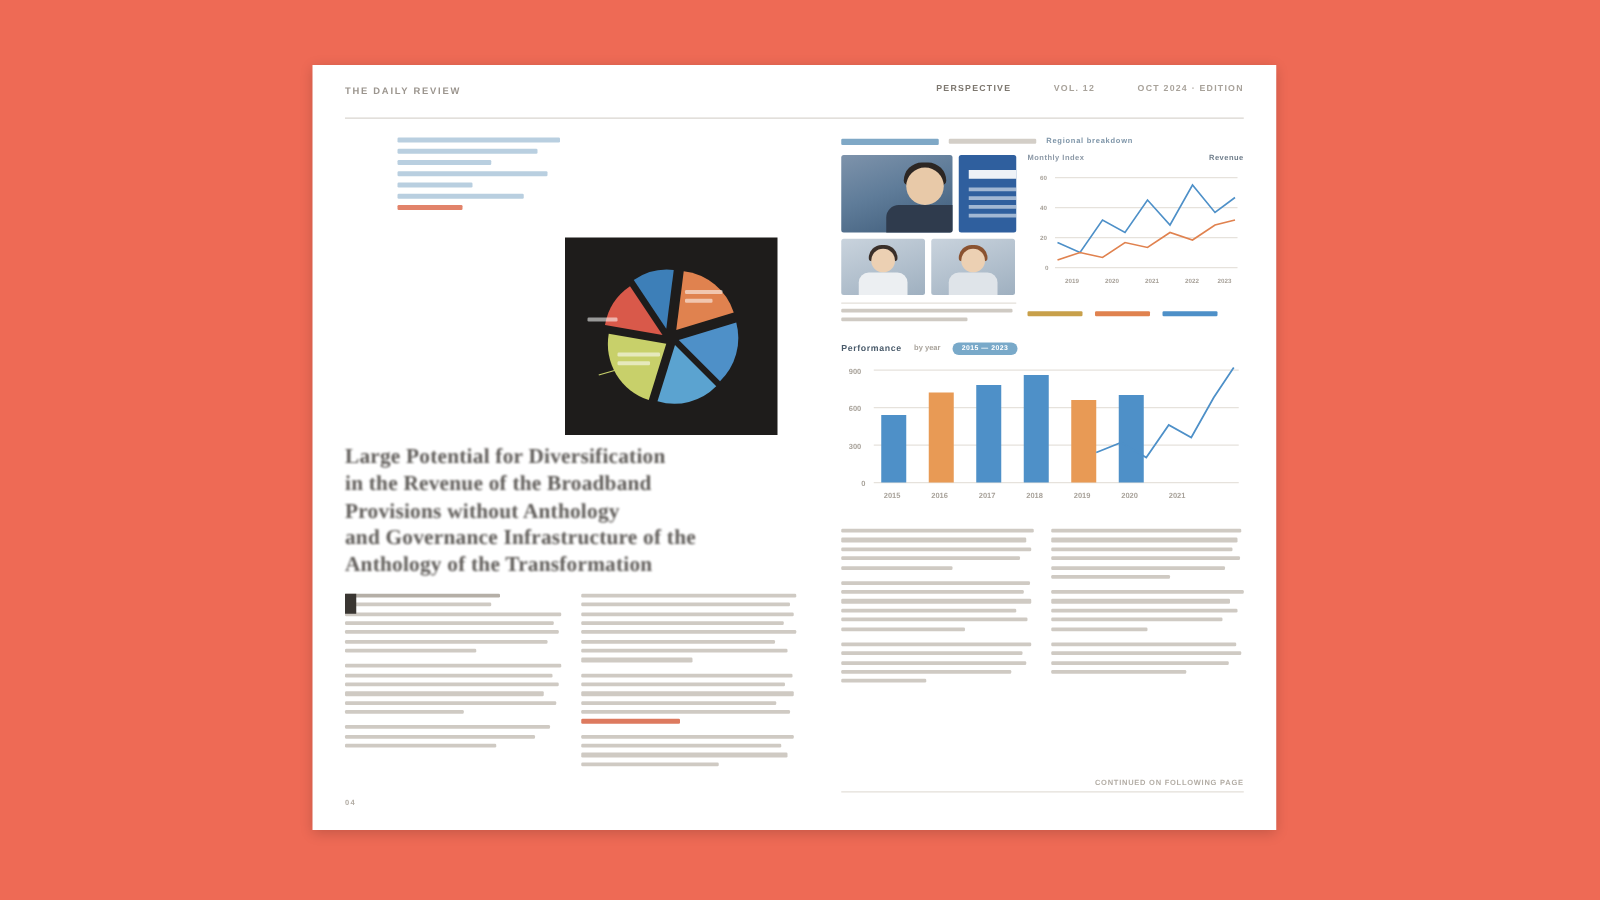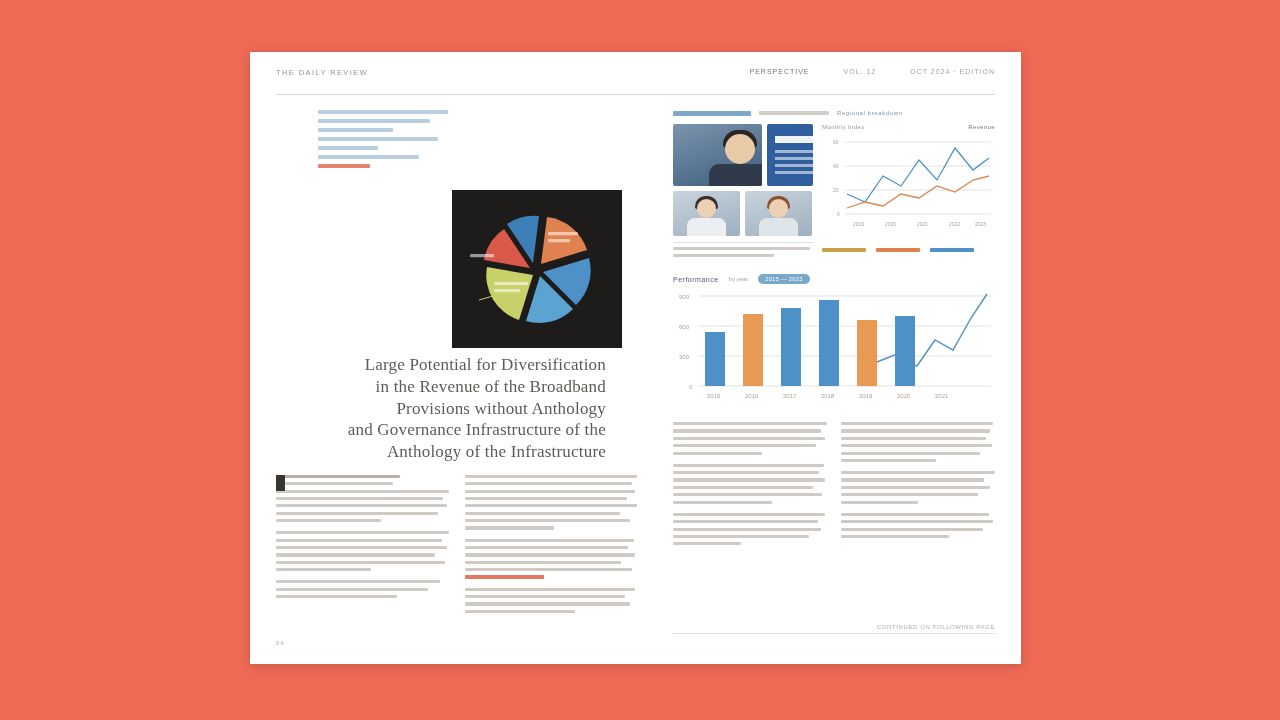--- a/index.html
+++ b/index.html
@@ -21,6 +21,7 @@
     height: 612px;
     background: #ffffff;
     box-shadow: 0 2px 10px rgba(0,0,0,0.18);
+    font-weight: bold;
   }
   
   .masthead {

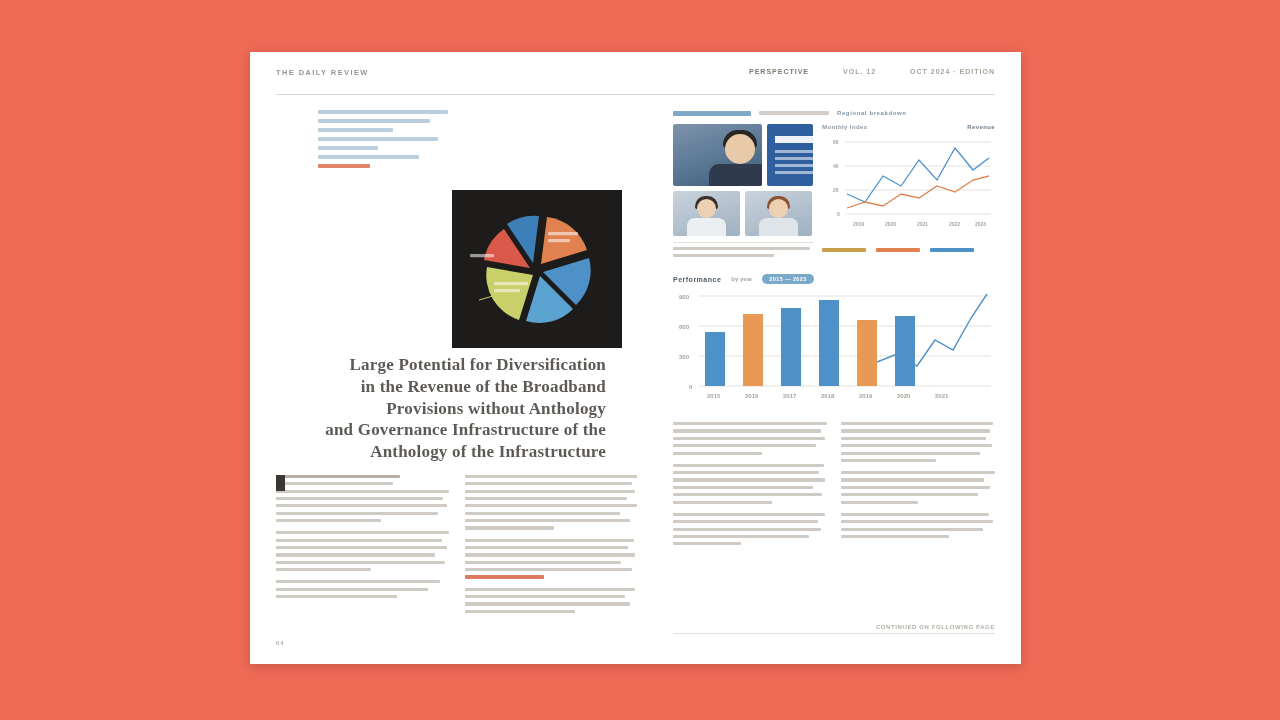--- a/index.html
+++ b/index.html
@@ -60,7 +60,6 @@
     bottom: 20px;
     display: flex;
     gap: 36px;
-    text-align: right;
   }
   .col-left { width: 400px; position: relative; }
   .col-right { flex: 1; position: relative; }

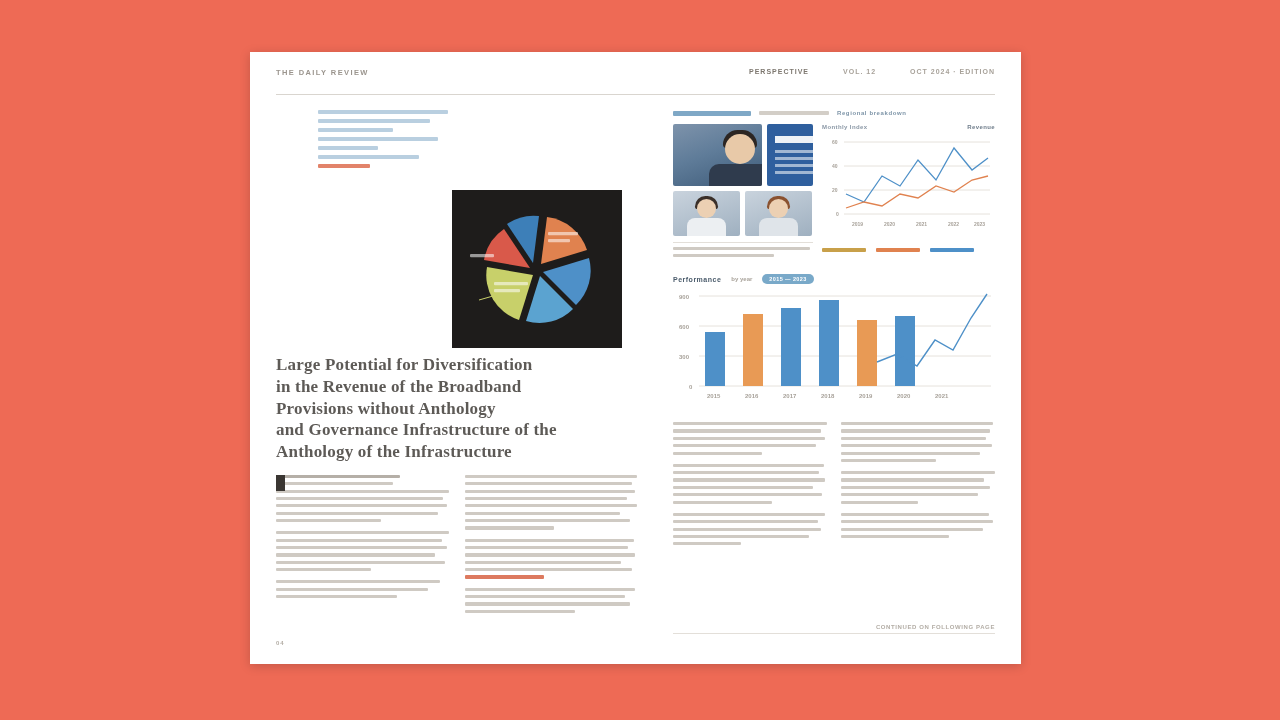--- a/index.html
+++ b/index.html
@@ -300,7 +300,7 @@
         <span class="blur">in the Revenue of the Broadband</span>
         <span class="blur">Provisions without Anthology</span>
         <span class="blur">and Governance Infrastructure of the</span>
-        <span class="blur">Anthology of the Infrastructure</span>
+        <span class="blur">Anthology of the Transformation</span>
       </div>
 
       <div class="textcols">

